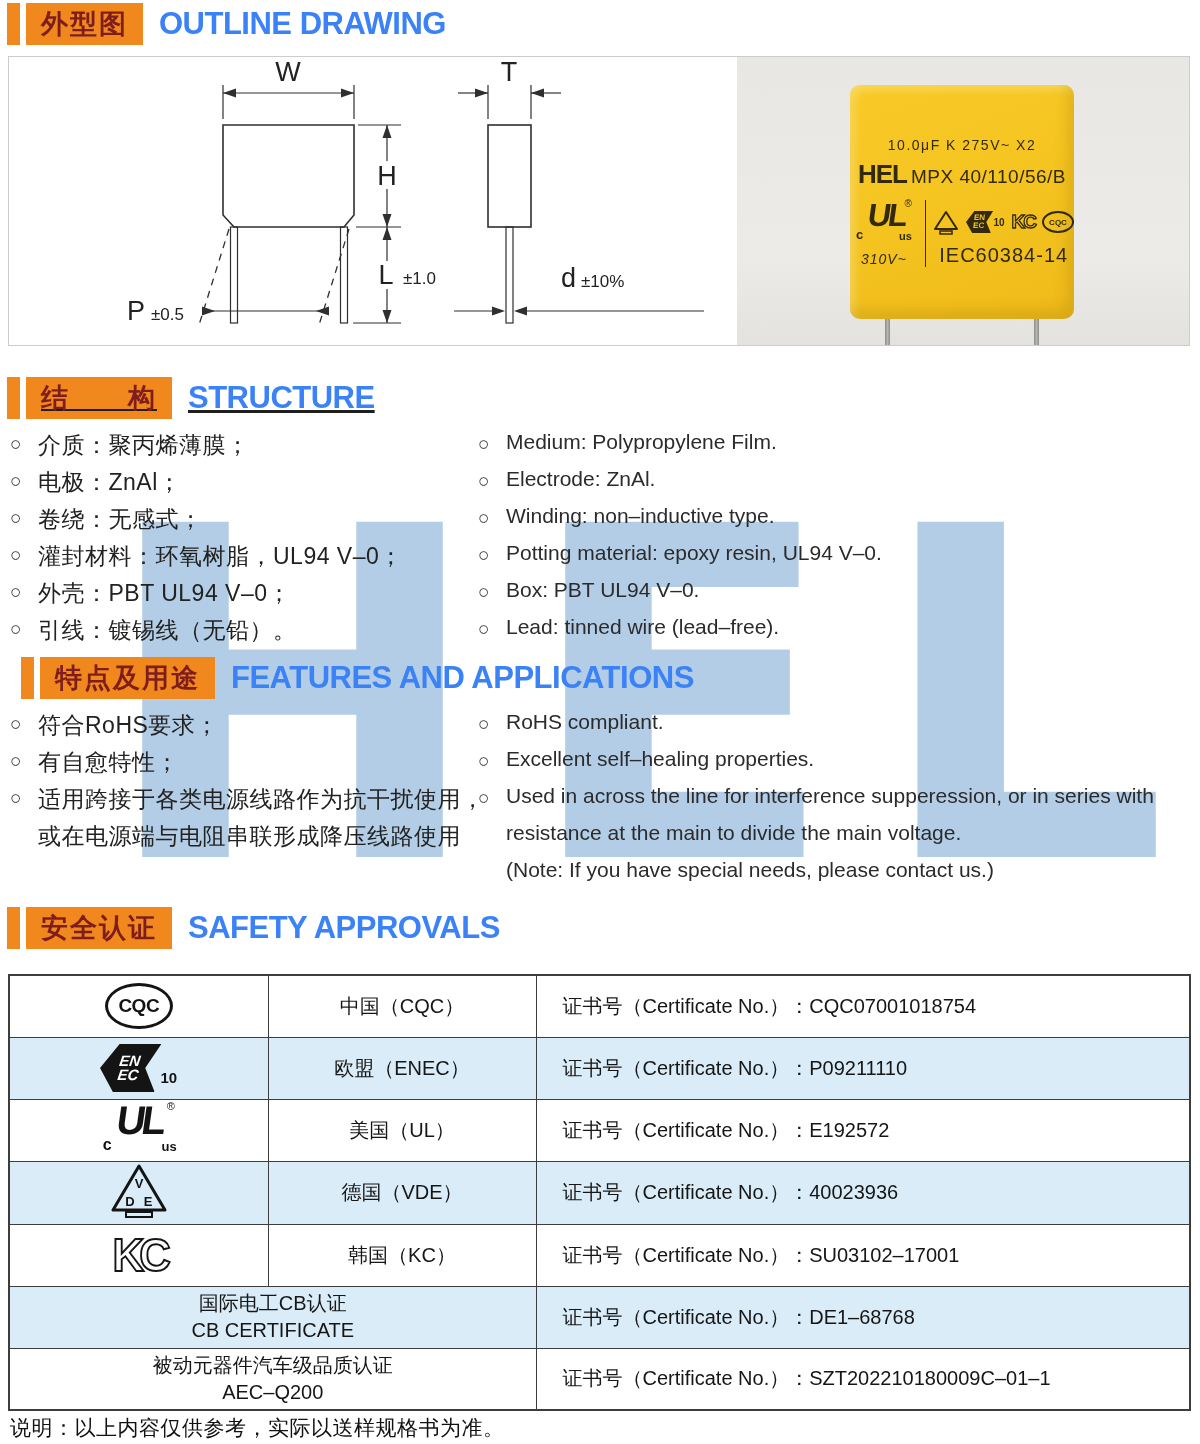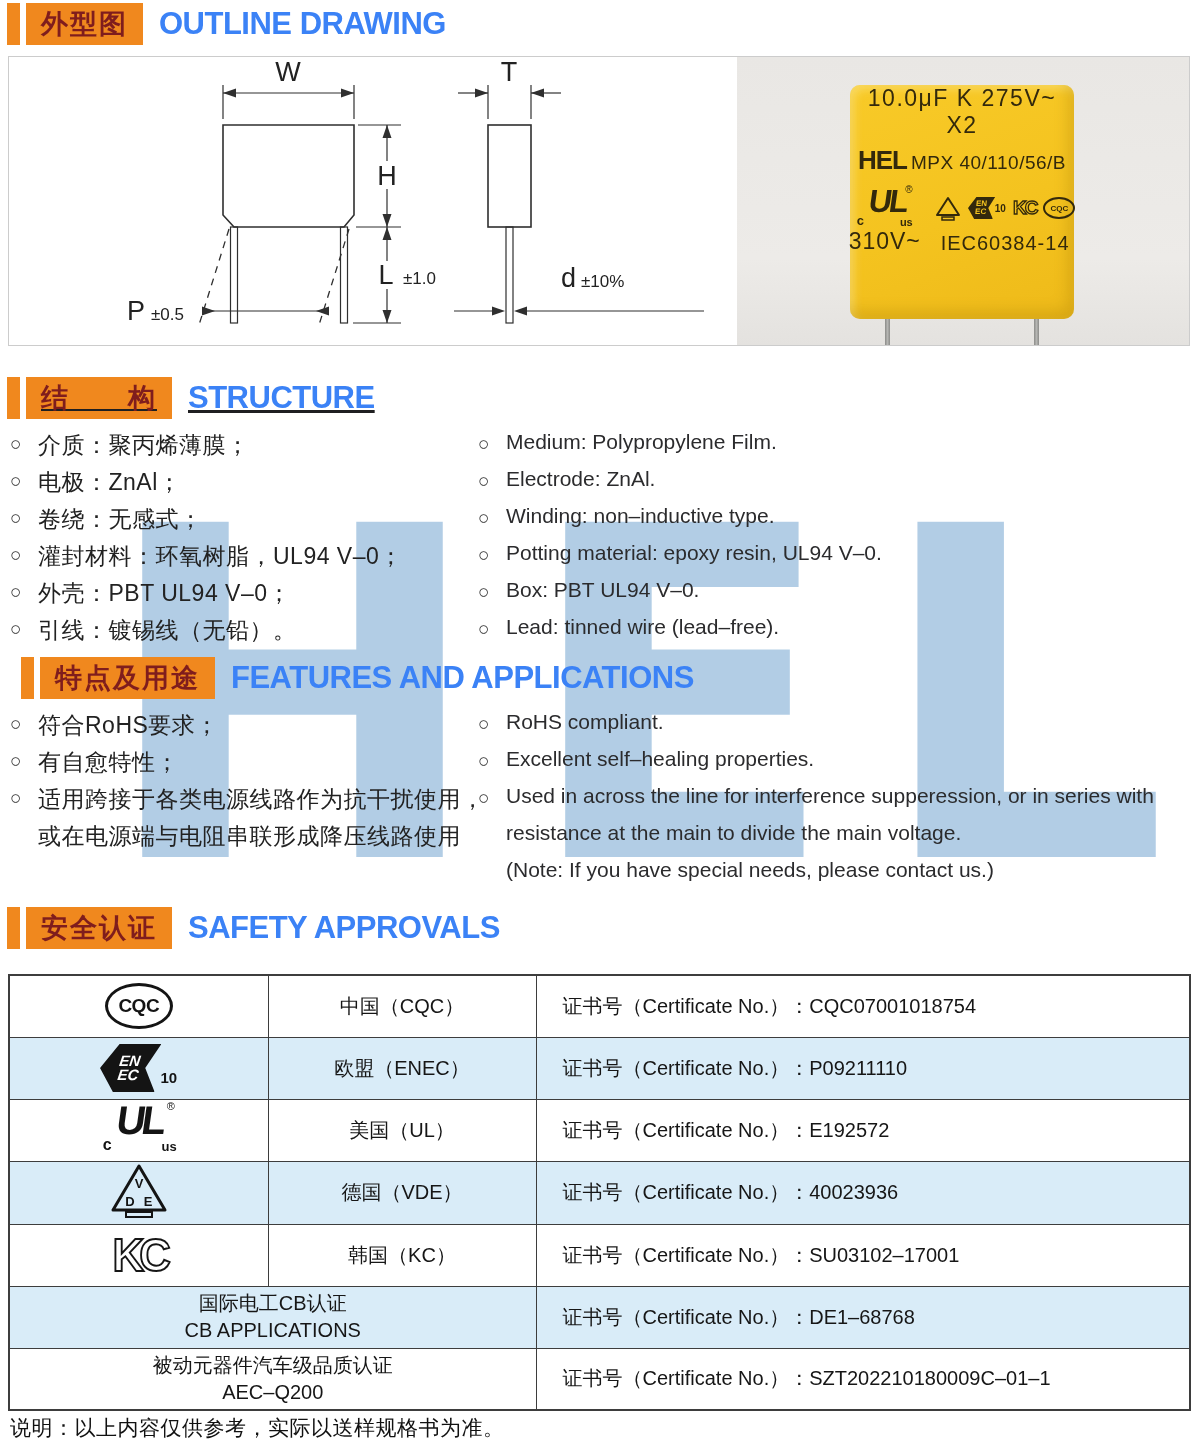--- a/index.html
+++ b/index.html
@@ -35,7 +35,7 @@
          background:linear-gradient(160deg,#f8ca28 0%,#f4c31f 55%,#eeba19 100%);
          box-shadow:inset -6px -8px 14px rgba(150,110,0,.25), inset 4px 4px 8px rgba(255,240,160,.5);
          color:#33290c; text-align:center; }
-  .cap-line1 { font-size:23px; letter-spacing:1.5px; font-weight:500; }
+  .cap-line1 { padding-top:52px; font-size:14px; letter-spacing:1.5px; font-weight:500; }
   .cap-line2 { margin-top:6px; display:flex; justify-content:center; align-items:baseline; gap:4px; }
   .cap-brand { font-size:26px; font-weight:800; letter-spacing:-1px; }
   .cap-series { font-size:19px; letter-spacing:0.5px; font-weight:500; }

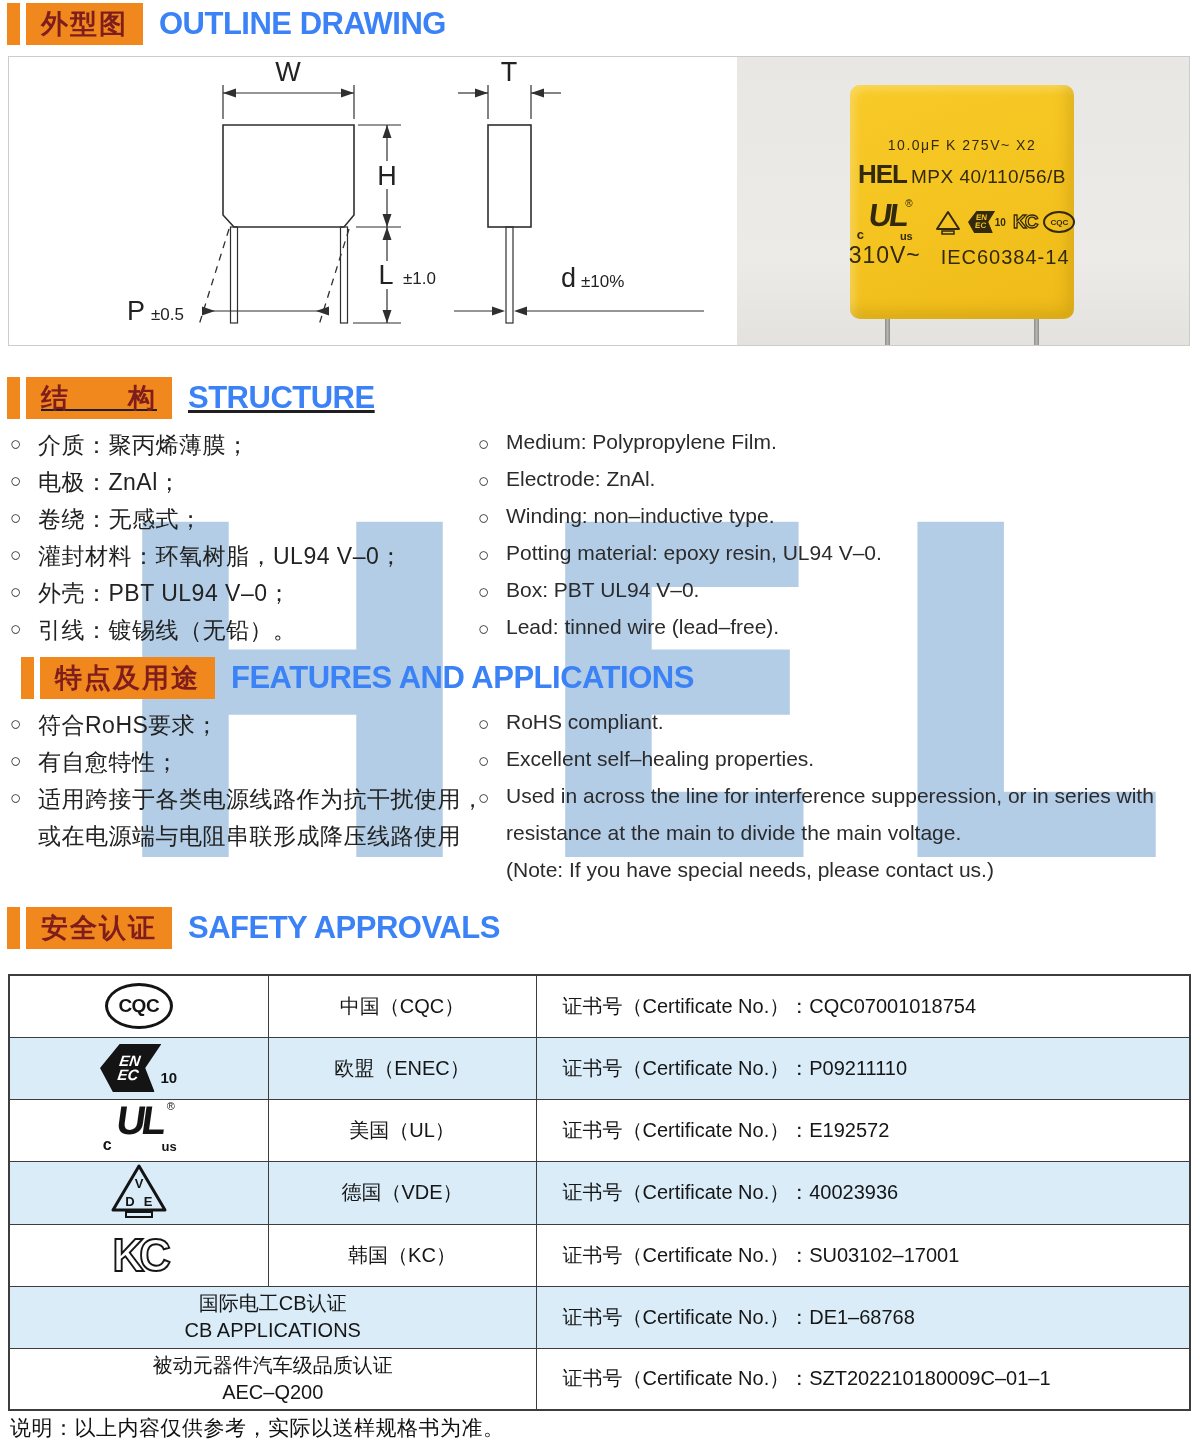--- a/index.html
+++ b/index.html
@@ -43,7 +43,7 @@
   .cap-col-l { width:86px; display:flex; flex-direction:column; align-items:center; justify-content:space-between; }
   .cap-divider { width:2px; background:#33290c; margin:0 7px; }
   .cap-col-r { display:flex; flex-direction:column; align-items:center; justify-content:space-between; }
-  .cap-voltage { font-size:23px; letter-spacing:1px; font-weight:500; }
+  .cap-voltage { font-size:14px; letter-spacing:1px; font-weight:500;font-style:italic; }
   .cap-standard { font-size:20px; letter-spacing:1px; font-weight:500; }
   .cap-marks { display:flex; align-items:center; gap:7px; height:44px; }
   .lead { position:absolute; width:5px; background:linear-gradient(90deg,#8b8b88,#b5b5b2,#8b8b88); }

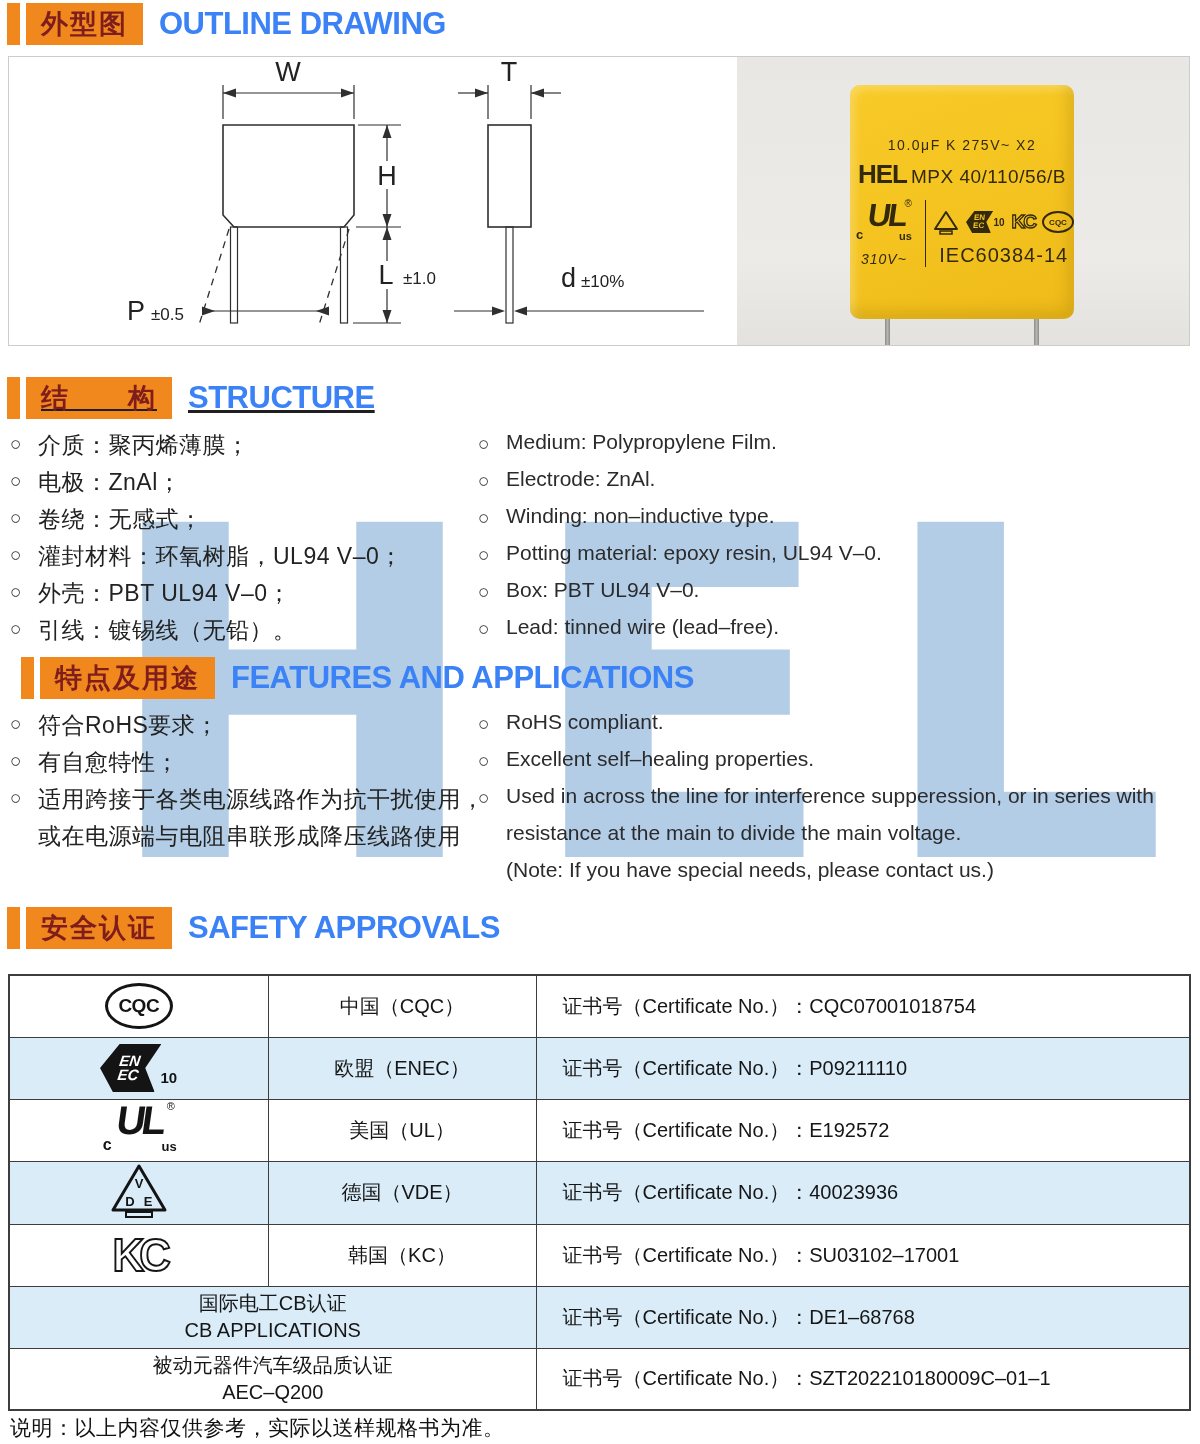--- a/index.html
+++ b/index.html
@@ -391,7 +391,7 @@
   <tr class="blue">
     <td class="td-merged" colspan="2">
       <div>国际电工CB认证</div>
-      <div>CB APPLICATIONS</div>
+      <div>CB CERTIFICATE</div>
     </td>
     <td class="td-cert">证书号（Certificate No.）：DE1–68768</td>
   </tr>

